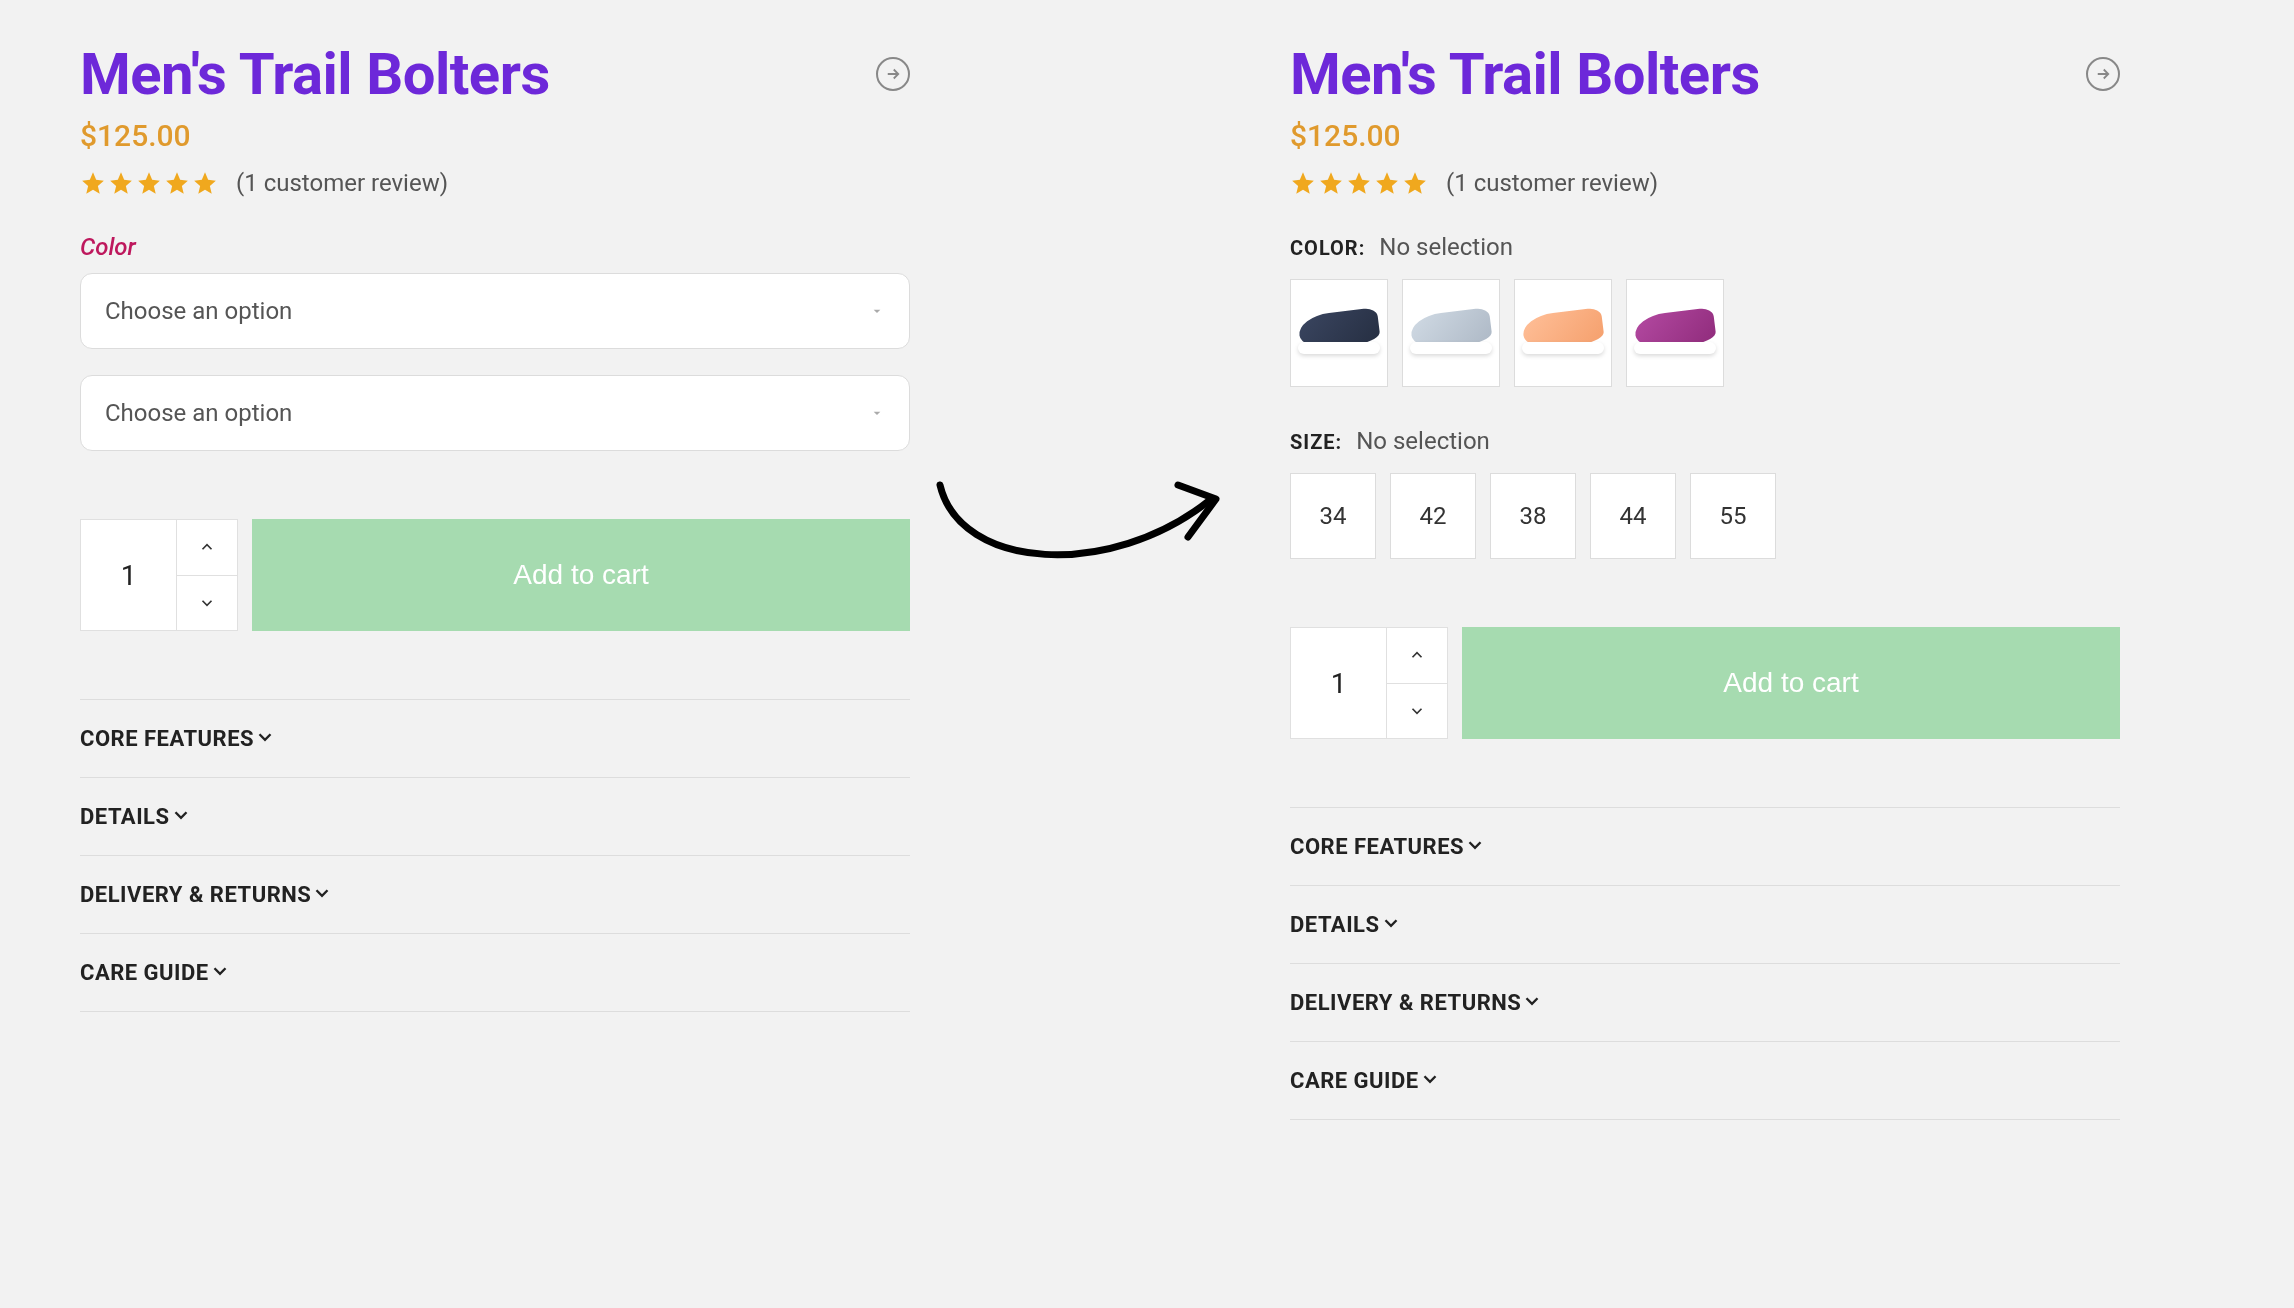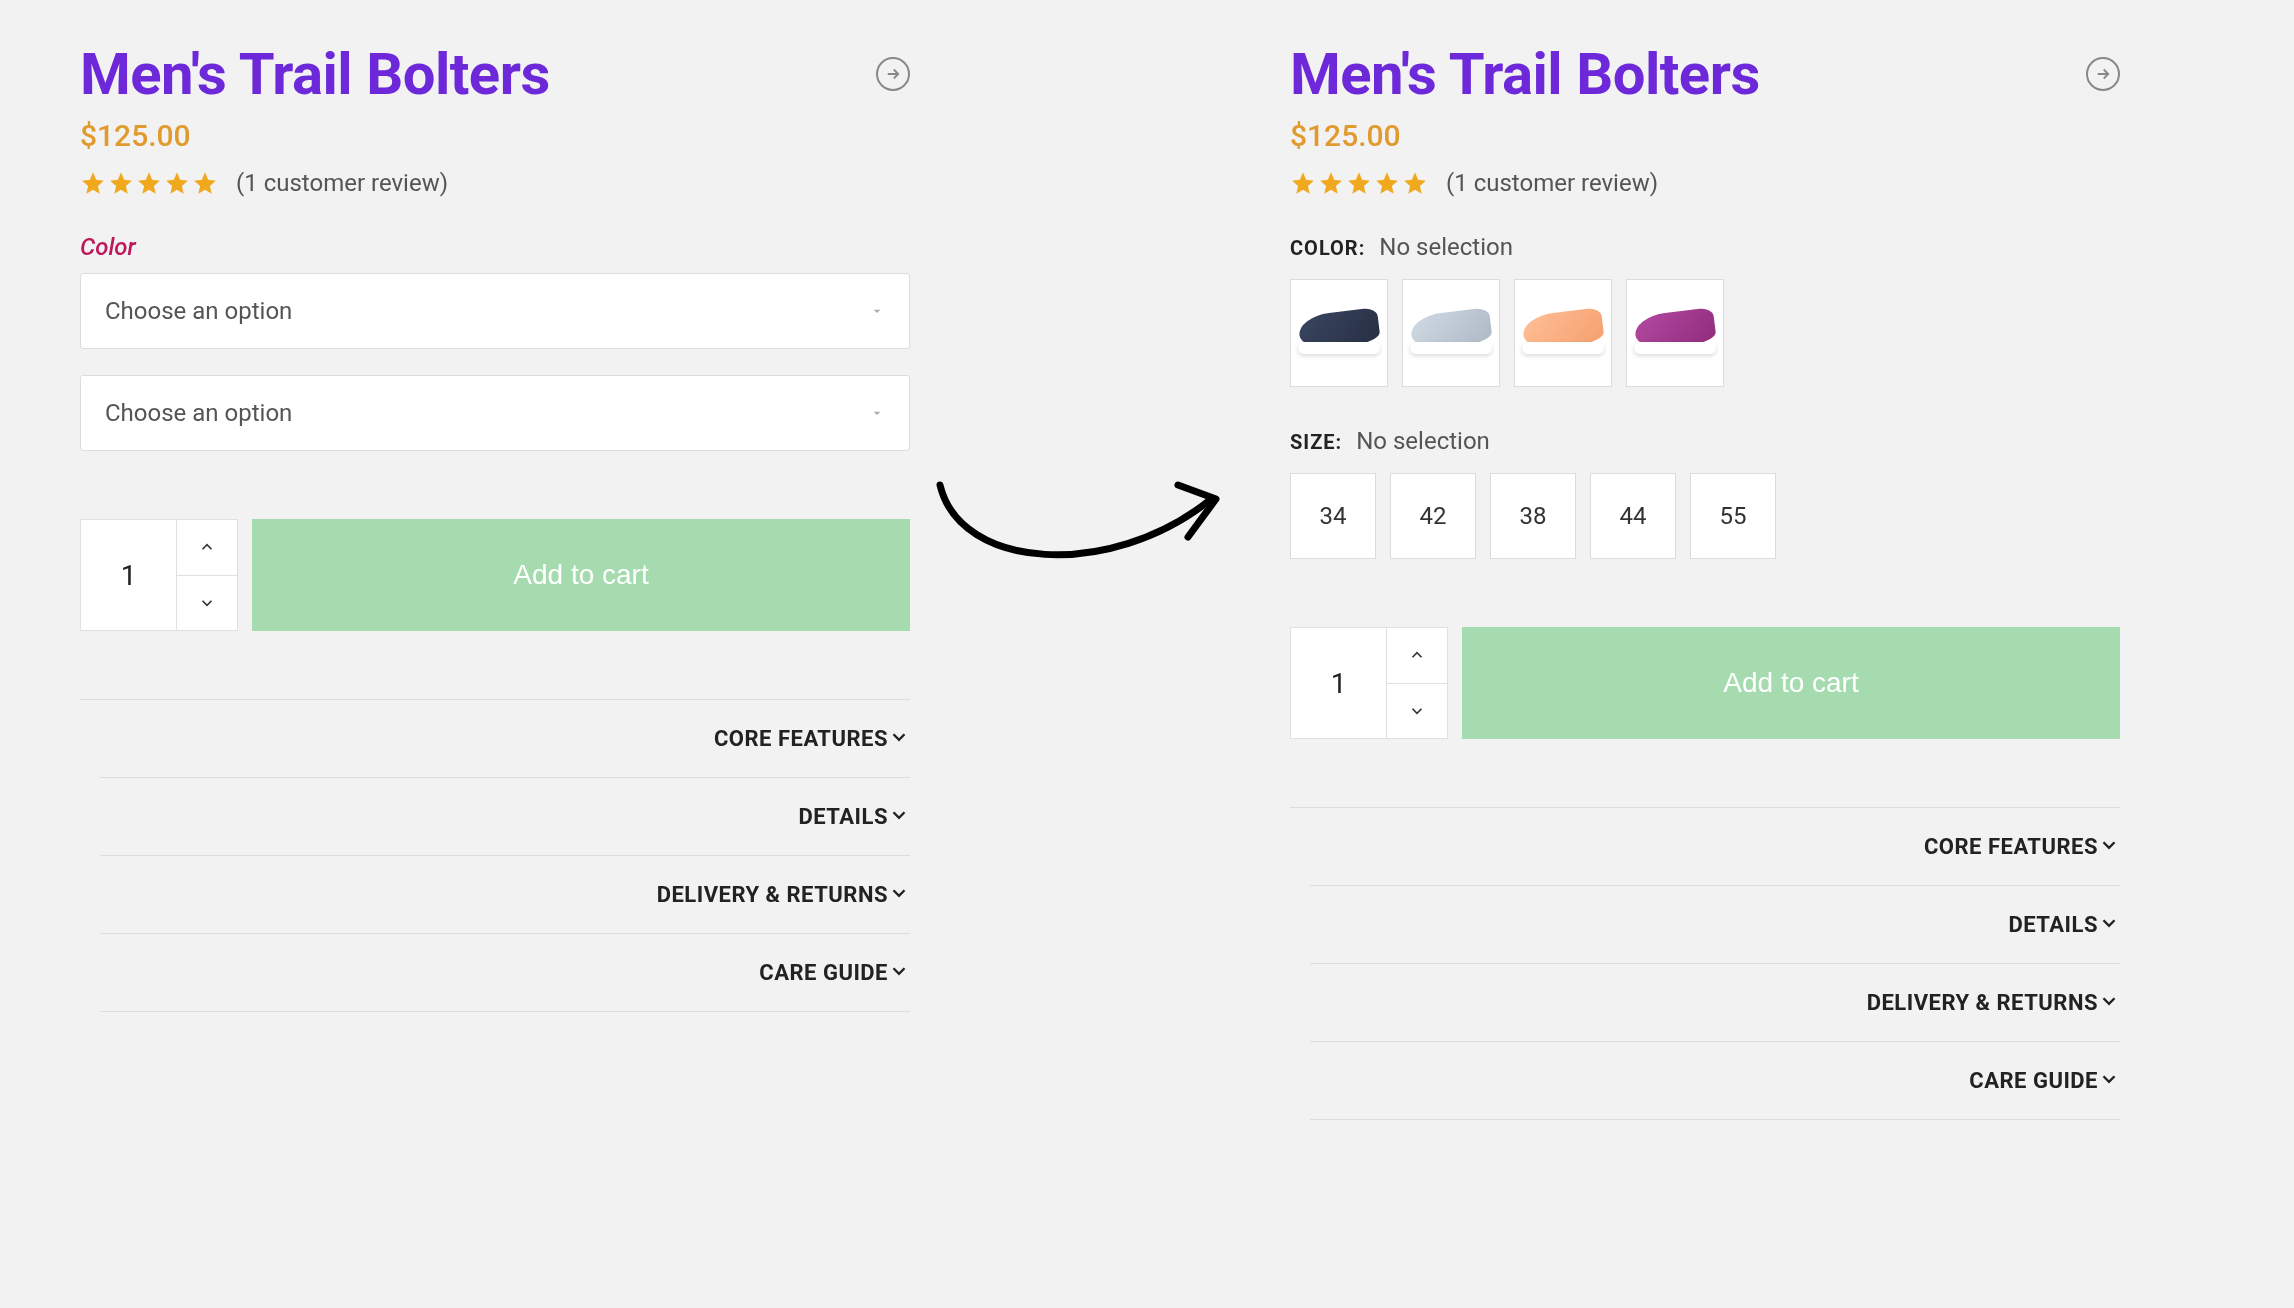--- a/index.html
+++ b/index.html
@@ -85,7 +85,7 @@
     height: 76px;
     background: #fff;
     border: 1px solid #dcdcdc;
-    border-radius: 3px;
+    border-radius: 12px;
     display: flex;
     align-items: center;
     justify-content: space-between;

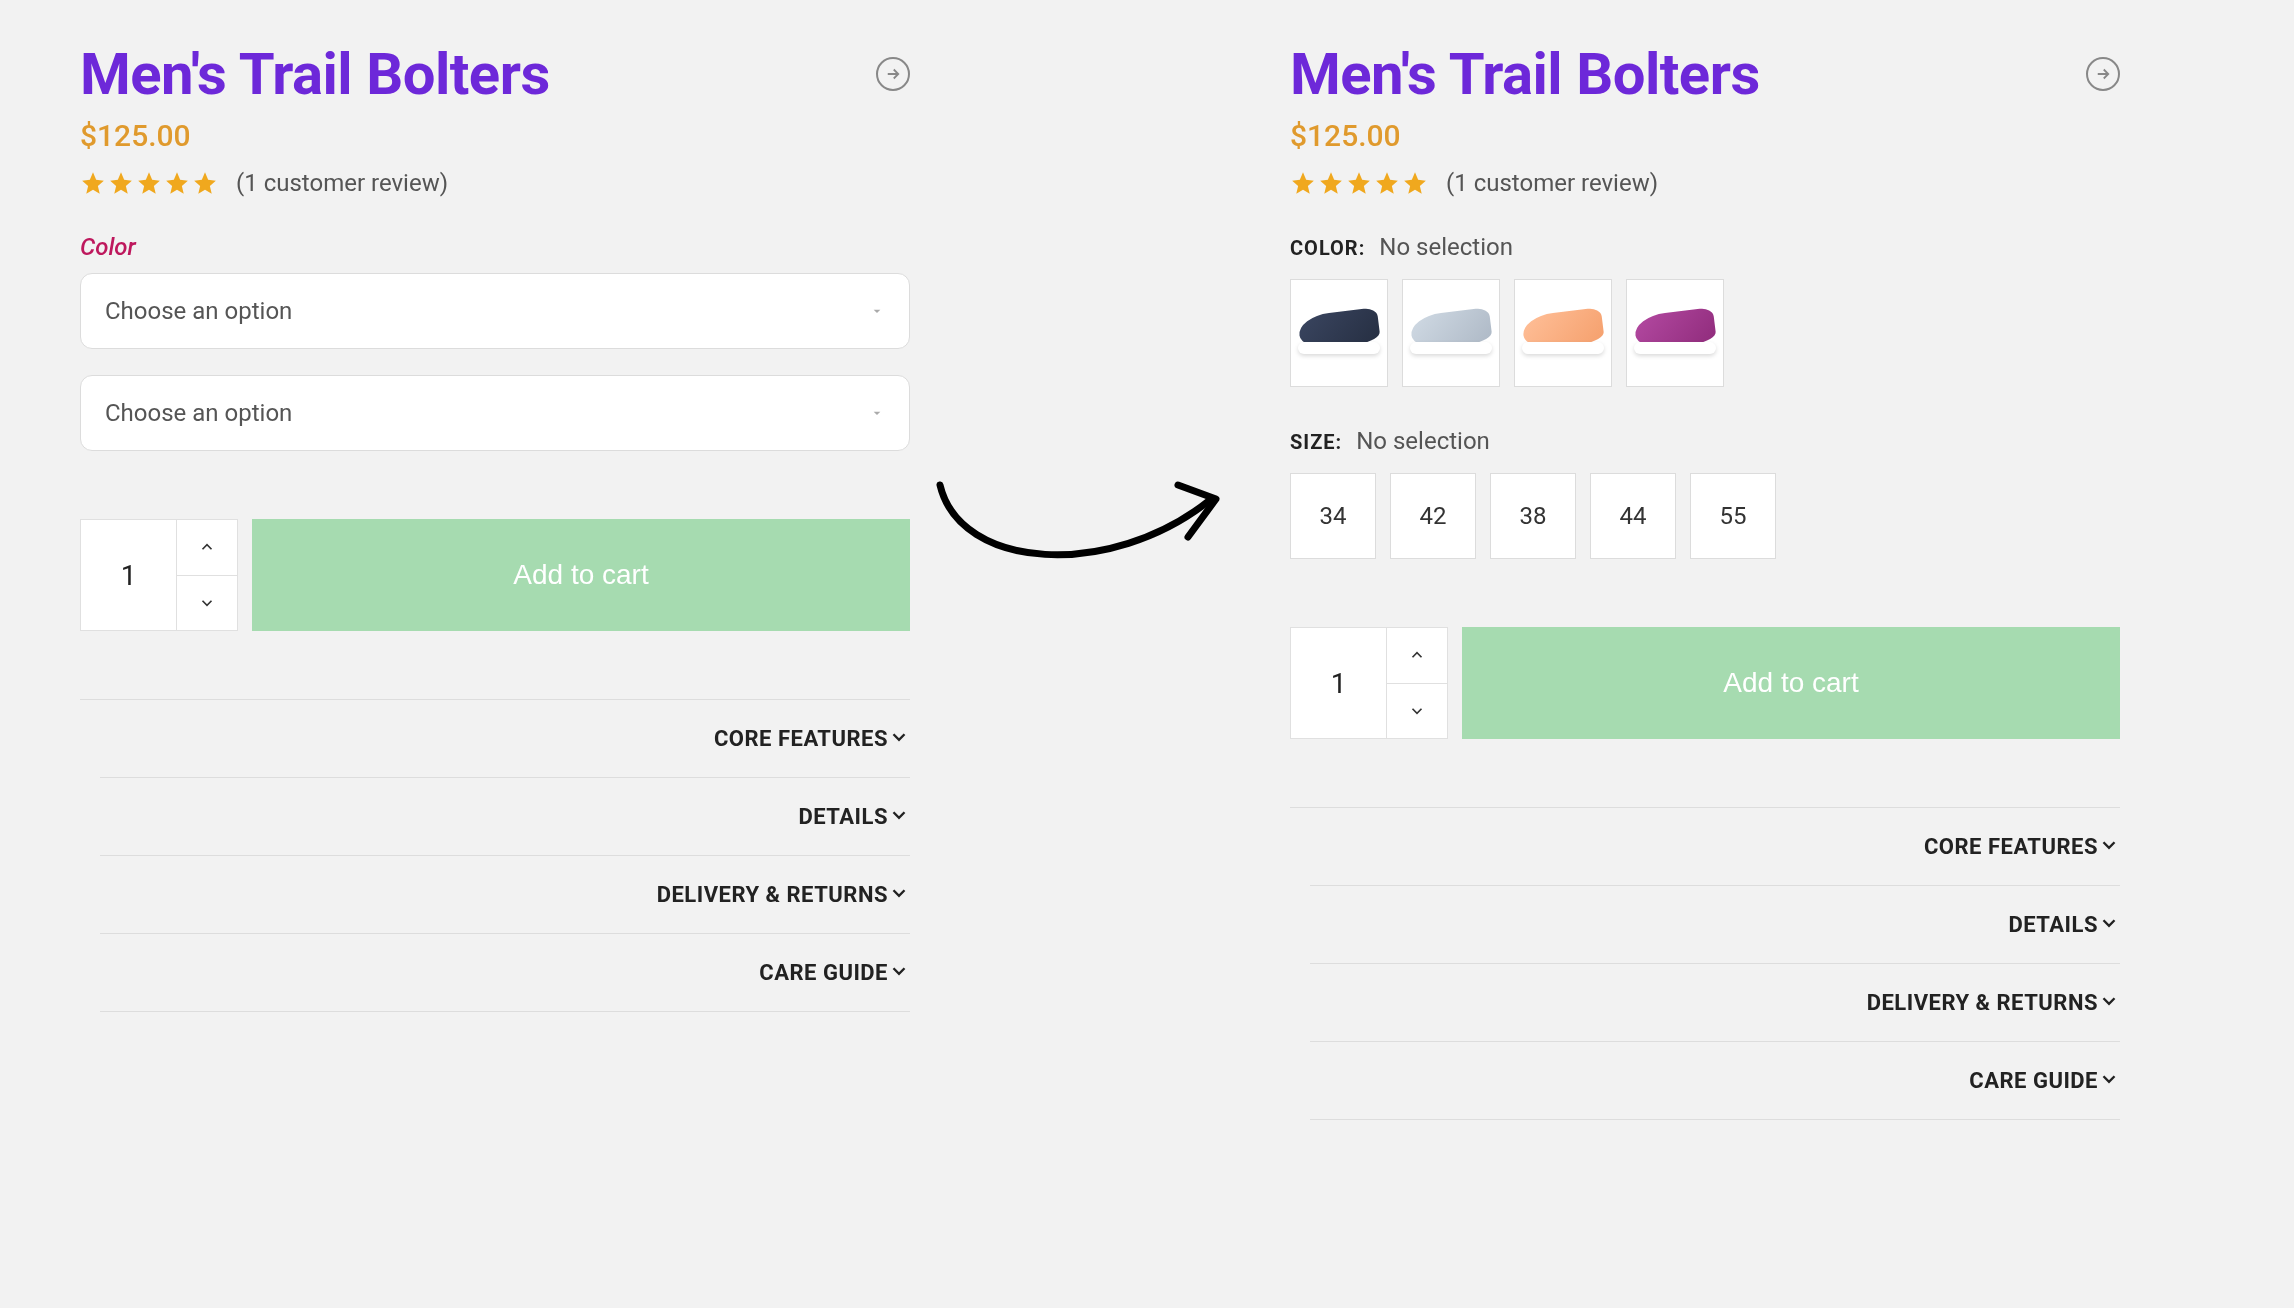--- a/index.html
+++ b/index.html
@@ -150,11 +150,10 @@
   .acc-item {
     display: flex;
     align-items: center;
-    justify-content: flex-end;
+    justify-content: flex-start;
     height: 78px;
     border-bottom: 1px solid #ddd;
     cursor: pointer;
-    margin-left: 20px;
   }
   .acc-title {
     font-size: 22px;

